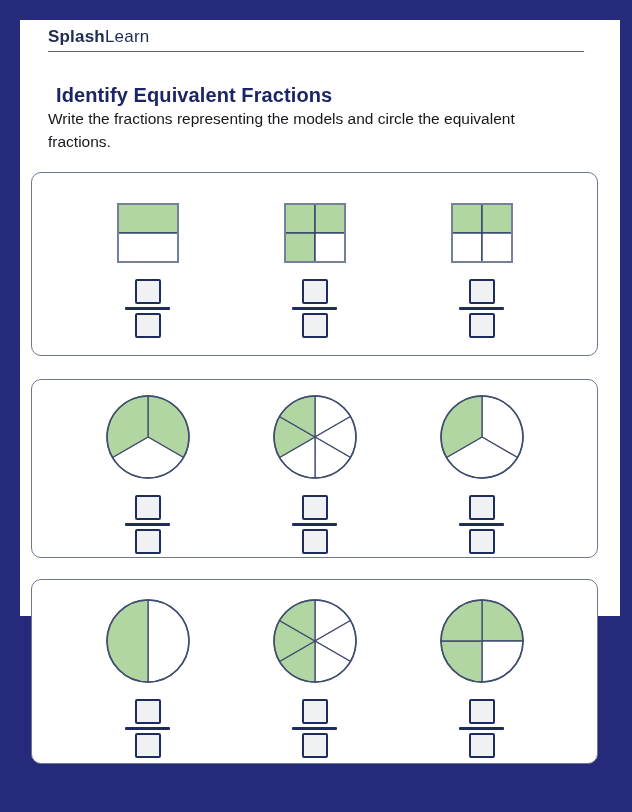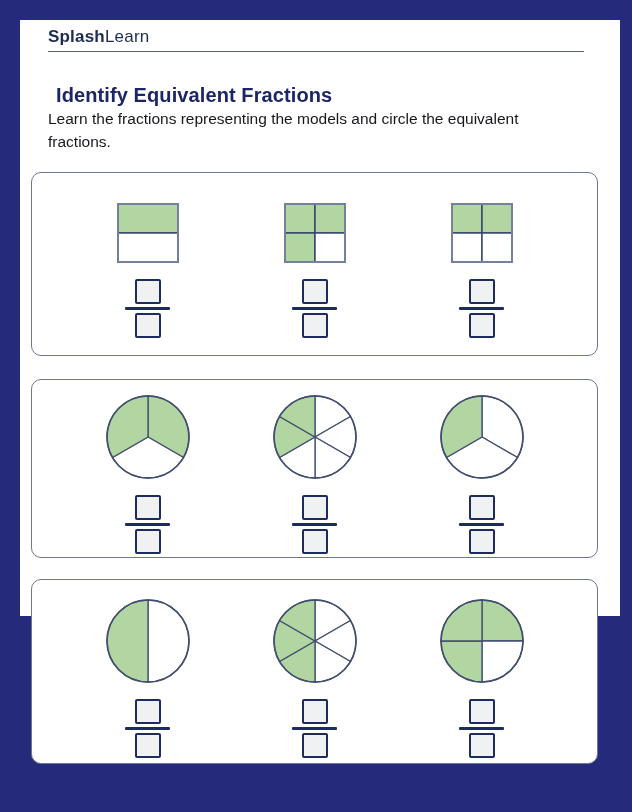--- a/index.html
+++ b/index.html
@@ -63,7 +63,7 @@
   <div class="logo"><span class="b">Splash</span><span>Learn</span></div>
   <div class="header-rule"></div>
   <h1 class="page-title">Identify Equivalent Fractions</h1>
-  <p class="instructions">Learn the fractions representing the models and circle the equivalent fractions.</p>
+  <p class="instructions">Write the fractions representing the models and circle the equivalent fractions.</p>
   <div id="sections">
       <div class="section section-1">
         <div class="model-col">

